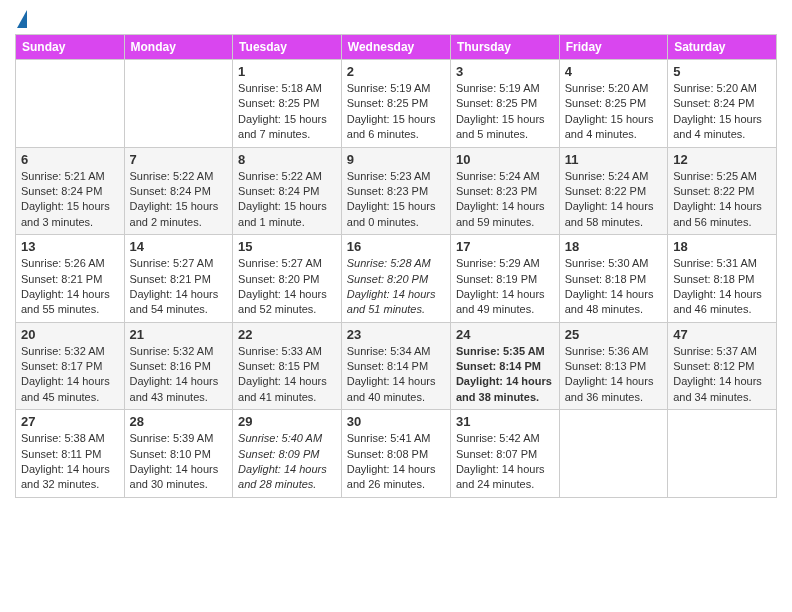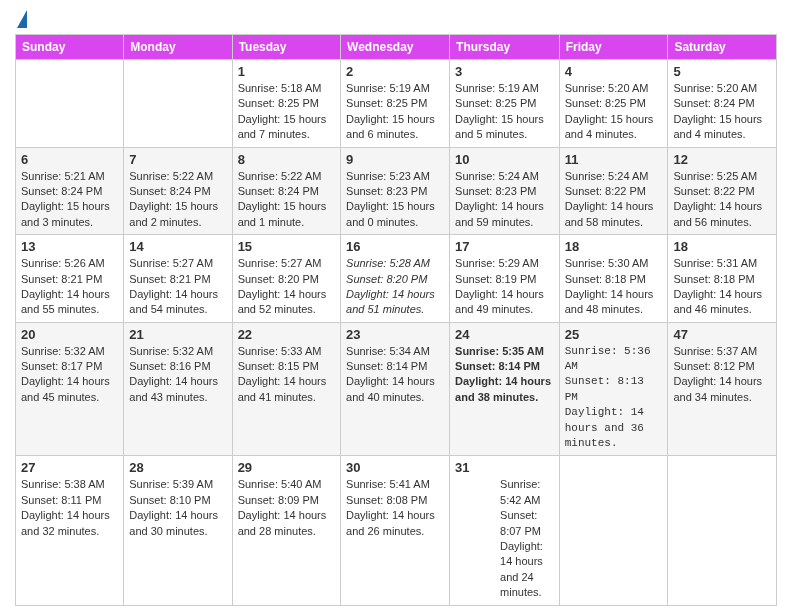--- a/index.html
+++ b/index.html
@@ -281,7 +281,7 @@
         </td>
         <td>
           <span class="day-number">25</span>
-          <div class="day-info" style="white-space: pre-line; font-family: Liberation Mono, monospace;">Sunrise: 5:36 AM
+          <div class="day-info" style="white-space: pre-line;">Sunrise: 5:36 AM
 Sunset: 8:13 PM
 Daylight: 14 hours and 36 minutes.</div>
         </td>

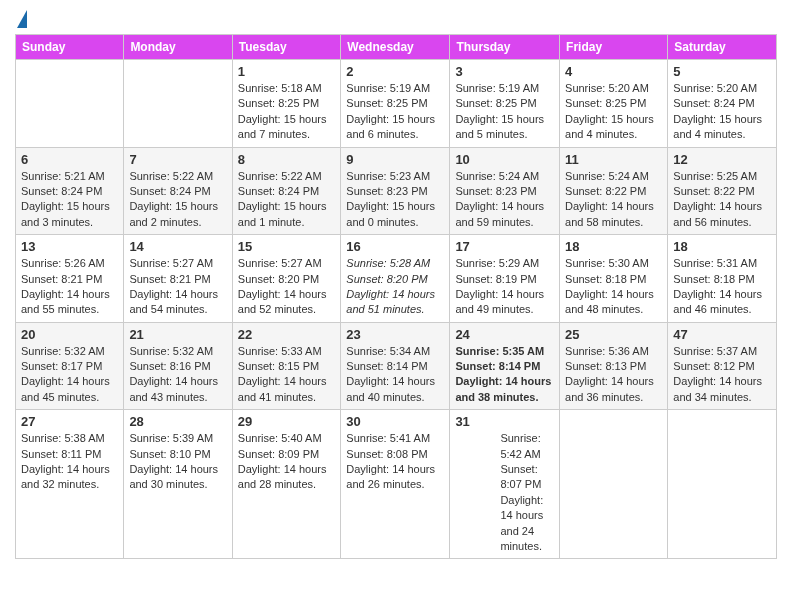--- a/index.html
+++ b/index.html
@@ -307,7 +307,7 @@
         </td>
         <td>
           <span class="day-number">29</span>
-          <div class="day-info" style="white-space: pre-line;">Sunrise: 5:40 AM
+          <div class="day-info" style="white-space: pre-line; font-style: italic;">Sunrise: 5:40 AM
 Sunset: 8:09 PM
 Daylight: 14 hours and 28 minutes.</div>
         </td>

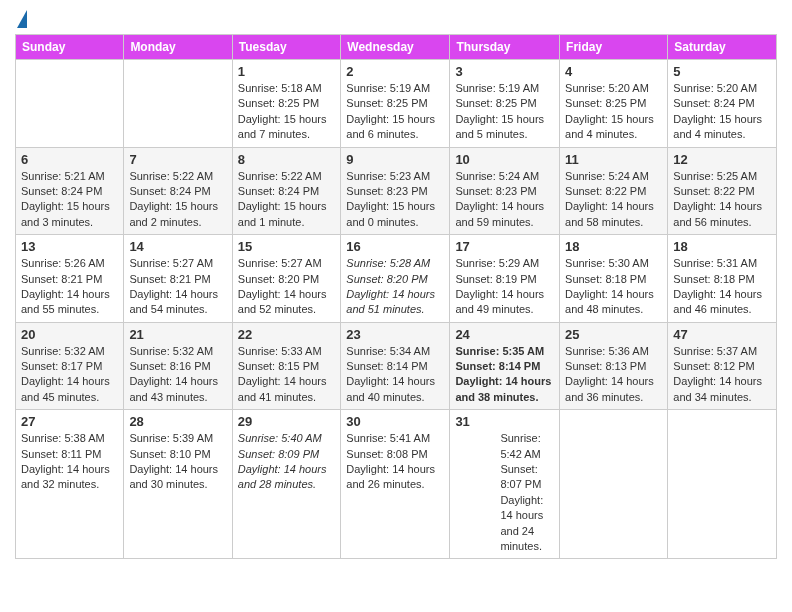--- a/index.html
+++ b/index.html
@@ -319,7 +319,7 @@
         </td>
         <td>
           <span class="day-number">31</span>
-          <div class="day-info" style="white-space: pre-line; margin-left: 45px;">Sunrise: 5:42 AM
+          <div class="day-info" style="white-space: pre-line;">Sunrise: 5:42 AM
 Sunset: 8:07 PM
 Daylight: 14 hours and 24 minutes.</div>
         </td>

